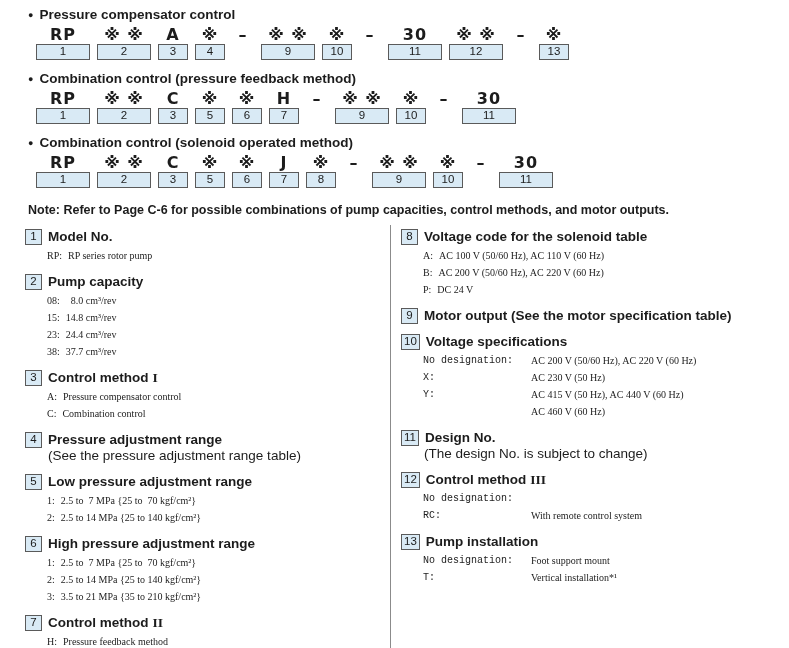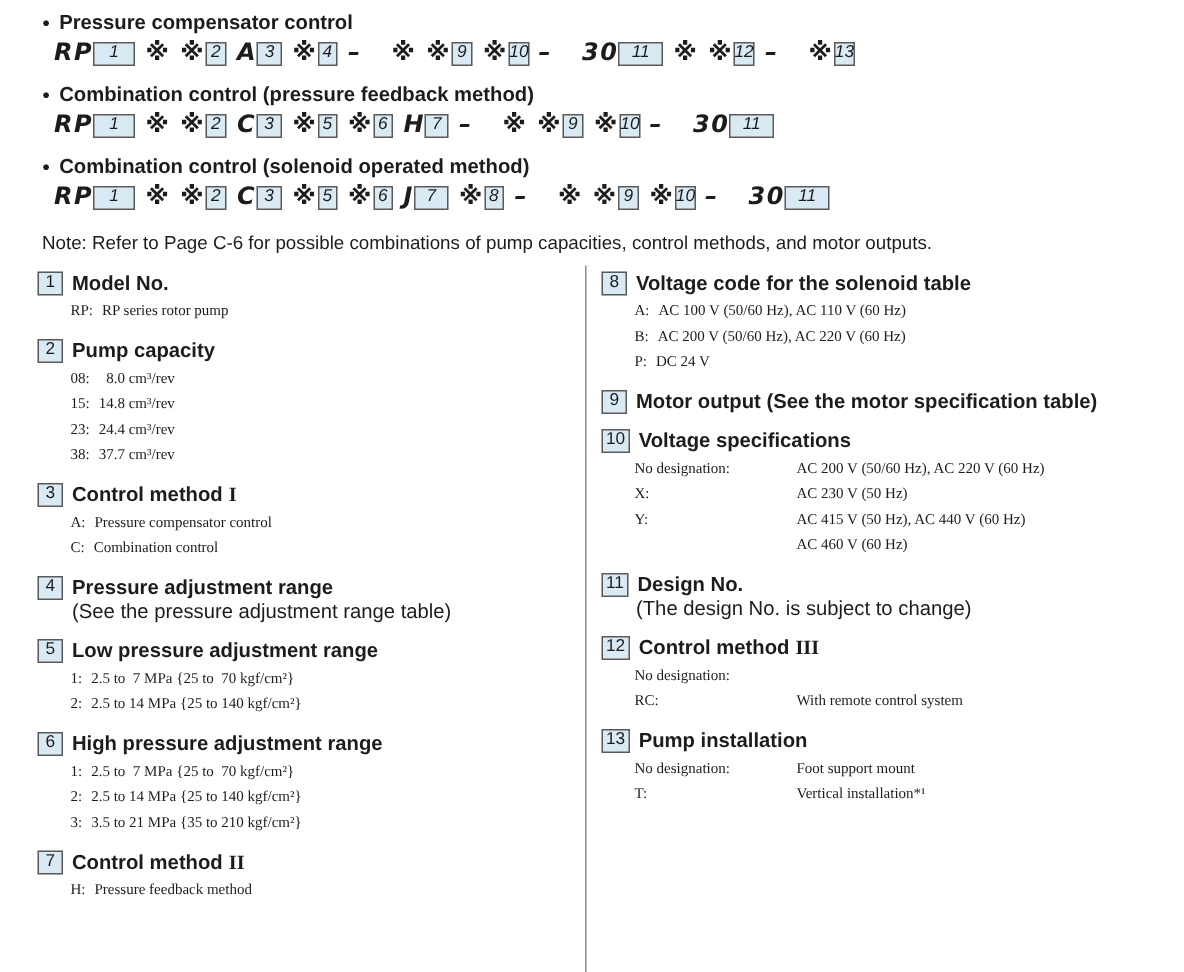--- a/index.html
+++ b/index.html
@@ -12,7 +12,7 @@
   .sec-head { display:flex; align-items:center; gap:6px; font-weight:bold; font-size:13.5px; line-height:16px; }
   .bullet { font-size:9px; line-height:16px; }
   .code-row { display:flex; margin-left:8px; margin-top:2px; }
-  .seg { display:flex; align-items:flex-end; margin-right:7px;font-style:italic; }
+  .seg { display:flex; flex-direction:column; align-items:center; margin-right:7px; }
   .seg .code { height:19px; line-height:19px; font-weight:bold; font-size:16px; letter-spacing:1px;
                font-family:"DejaVu Sans", sans-serif; white-space:pre; }
   .seg .box { width:100%; height:16px; background:#d9eaf5; border:1.5px solid #5a5a5a;

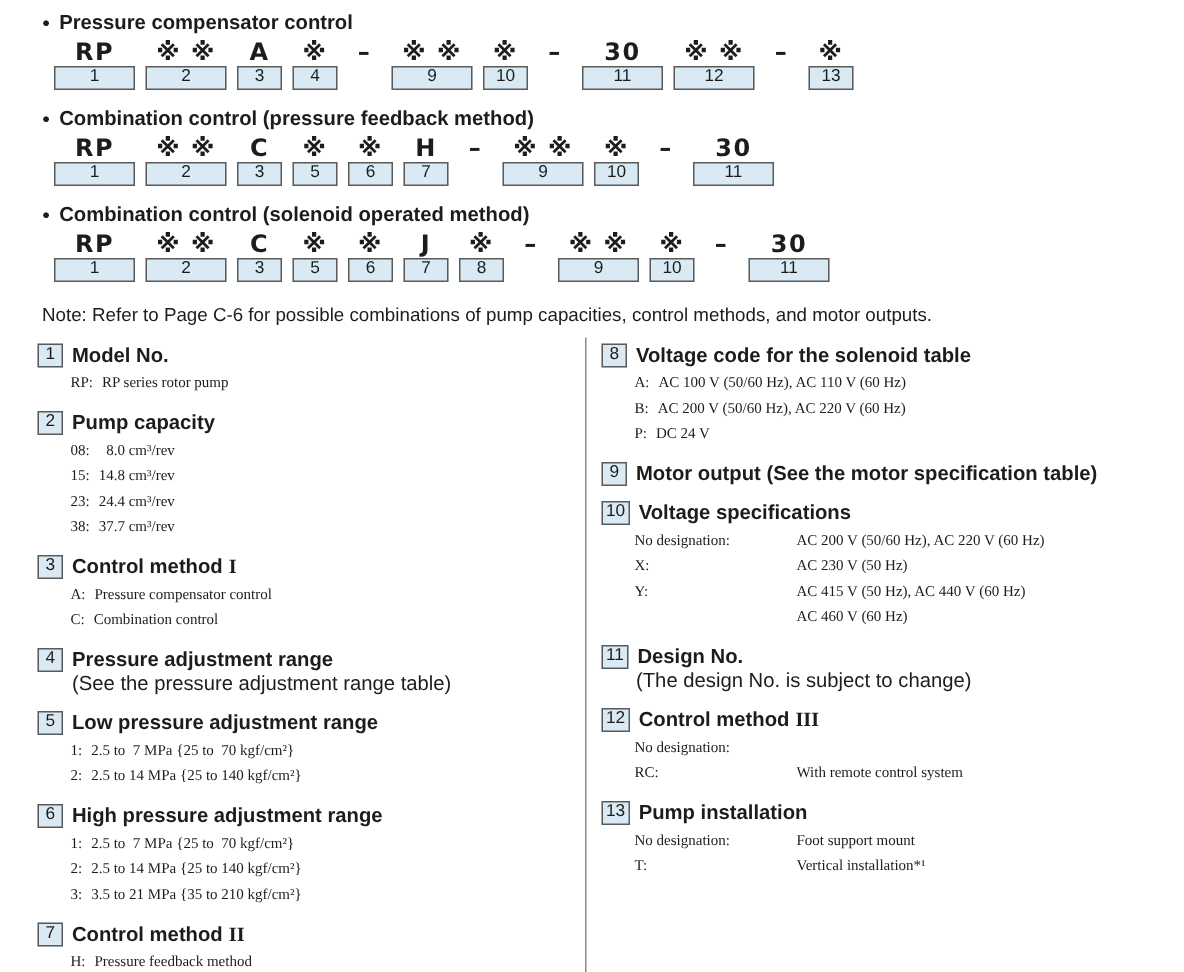--- a/index.html
+++ b/index.html
@@ -20,7 +20,7 @@
   .seg .box-spacer { height:16px; }
   .seg.wide { width:54px; } .seg.narrow { width:30px; } .seg.dash { width:22px; }
 
-  .note { margin:4px 0 8px 28px; font-size:12.5px; }
+  .note { margin:4px 0 8px 28px; font-size:12.5px;font-weight:bold; }
 
   
   .columns { display:flex; align-items:stretch; flex:1; padding-left:25px; }

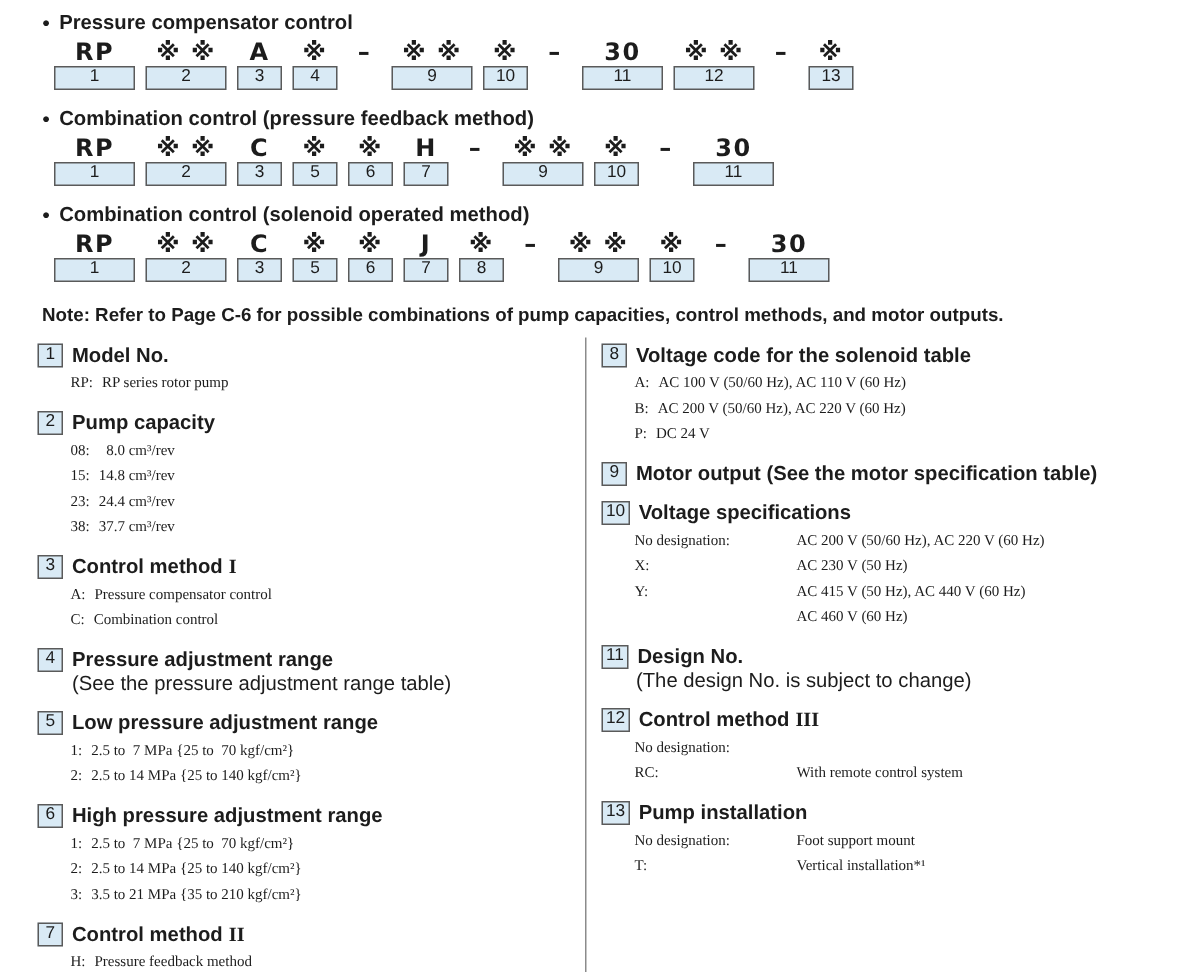--- a/index.html
+++ b/index.html
@@ -38,7 +38,7 @@
   .entries { margin:2px 0 0 22px; font-family:"Liberation Serif", serif; font-size:10px; line-height:17px; }
   .entry { display:flex; }
   .entry .k { margin-right:6px; white-space:pre; }
-  .item.aligned .entry .k { width:108px; margin-right:0; }
+  .item.aligned .entry .k { width:108px; margin-right:0;font-family:Liberation Mono, monospace; }
   .entry .v div { white-space:pre; }
 </style>
 </head>

